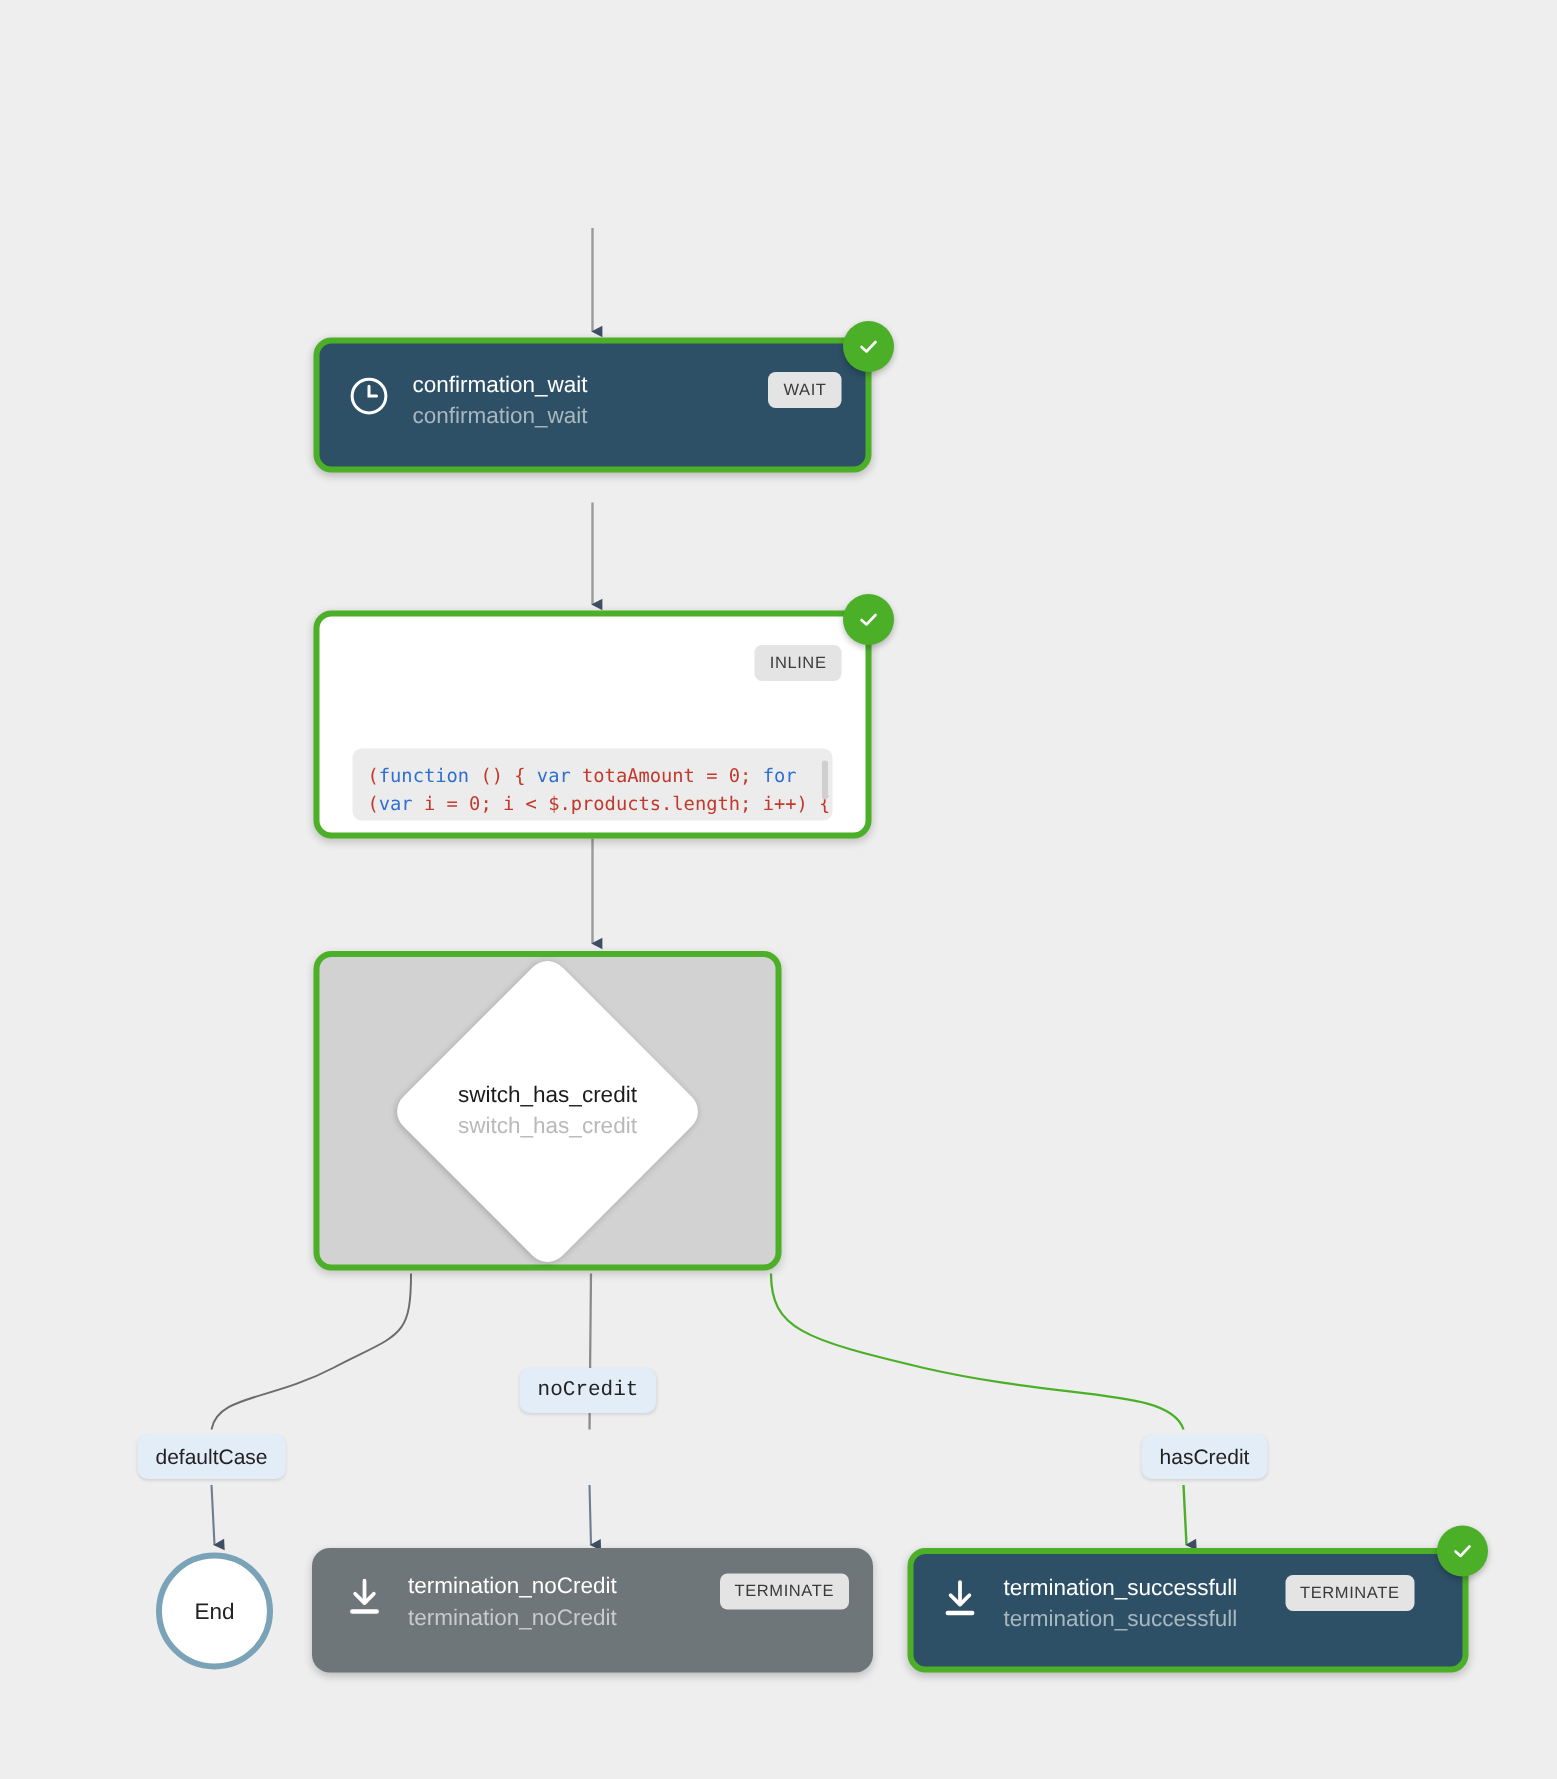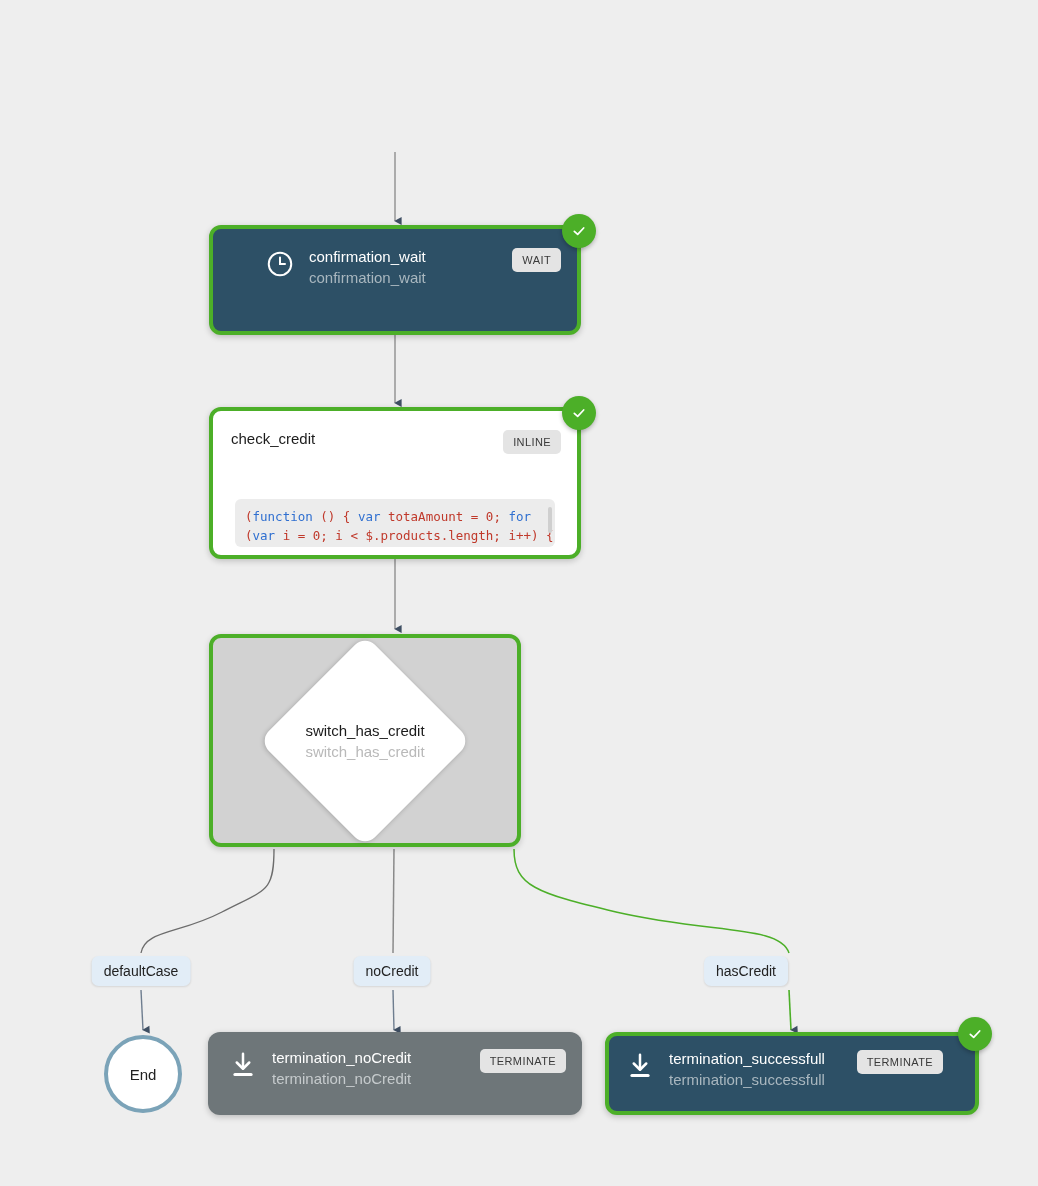--- a/index.html
+++ b/index.html
@@ -241,7 +241,7 @@
   </svg>
 
 
-  <div class="node dark active" style="left:209px; top:225px; width:372px; height:110px;padding-left:34px;">
+  <div class="node dark active" style="left:209px; top:225px; width:372px; height:90px;">
     <div class="node-row">
       <span class="node-icon">
         <svg width="30" height="30" viewBox="0 0 24 24" fill="none" stroke="#ffffff" stroke-width="1.6">

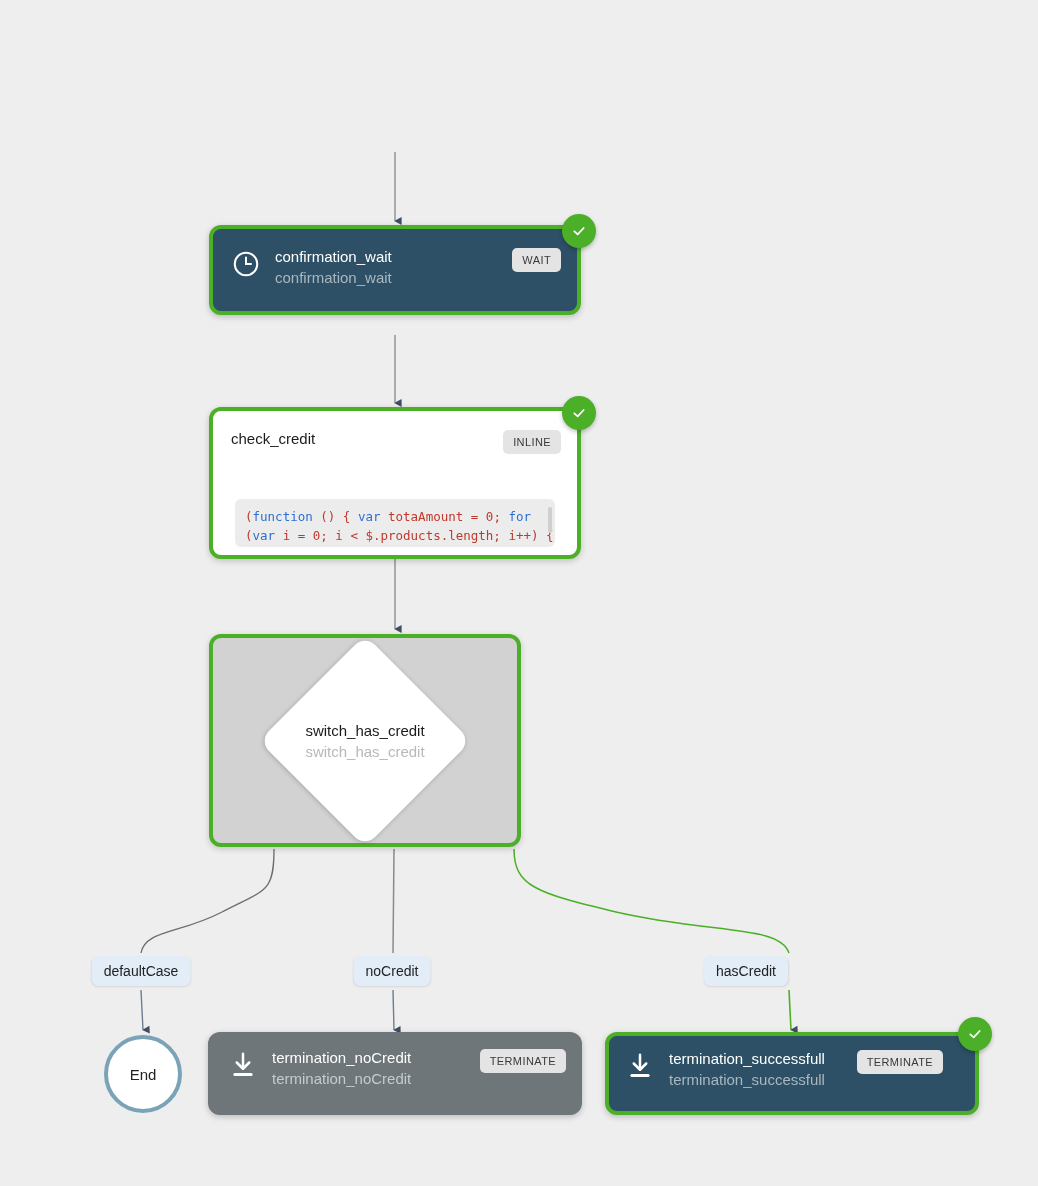--- a/index.html
+++ b/index.html
@@ -265,7 +265,6 @@
   <div class="node white active" style="left:209px; top:407px; width:372px; height:152px;">
     <div class="node-row" style="padding:18px 16px 0 18px;">
       <span class="node-text">
-        <div class="node-title">check_credit</div>
       </span>
       <span class="pill">INLINE</span>
     </div>

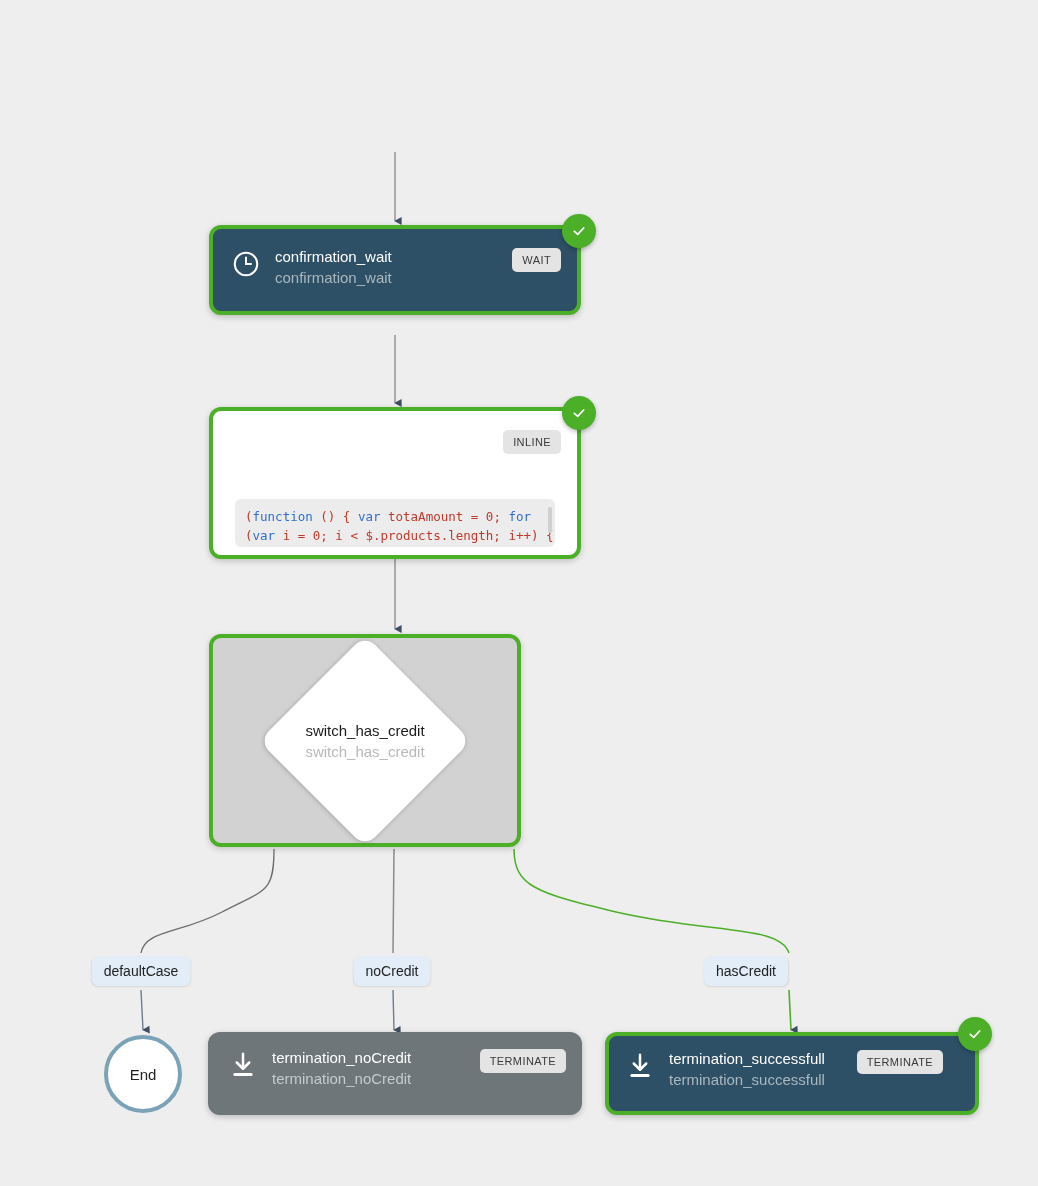--- a/index.html
+++ b/index.html
@@ -292,7 +292,7 @@
   <div class="edge-label" style="left:141px; top:956px;">
     <span>defaultCase</span>
   </div>
-  <div class="edge-label" style="left:392px; top:956px;">
+  <div class="edge-label" style="left:392px; top:912px;font-family:Liberation Mono, monospace;">
     <span>noCredit</span>
   </div>
   <div class="edge-label" style="left:746px; top:956px;">

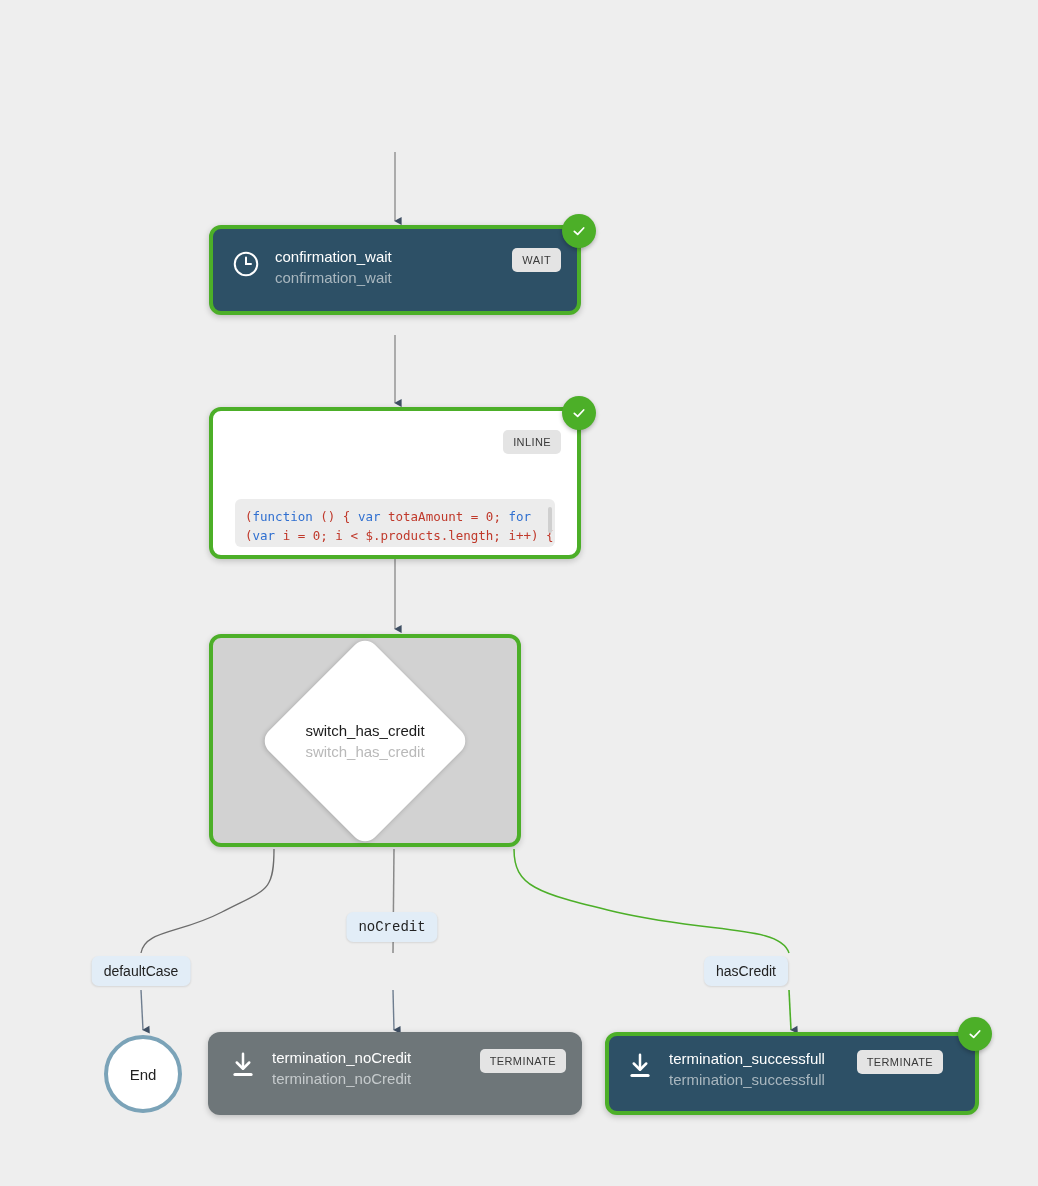--- a/index.html
+++ b/index.html
@@ -295,7 +295,7 @@
   <div class="edge-label" style="left:392px; top:912px;font-family:Liberation Mono, monospace;">
     <span>noCredit</span>
   </div>
-  <div class="edge-label" style="left:746px; top:956px;">
+  <div class="edge-label" style="left:803px; top:956px;">
     <span>hasCredit</span>
   </div>
 

